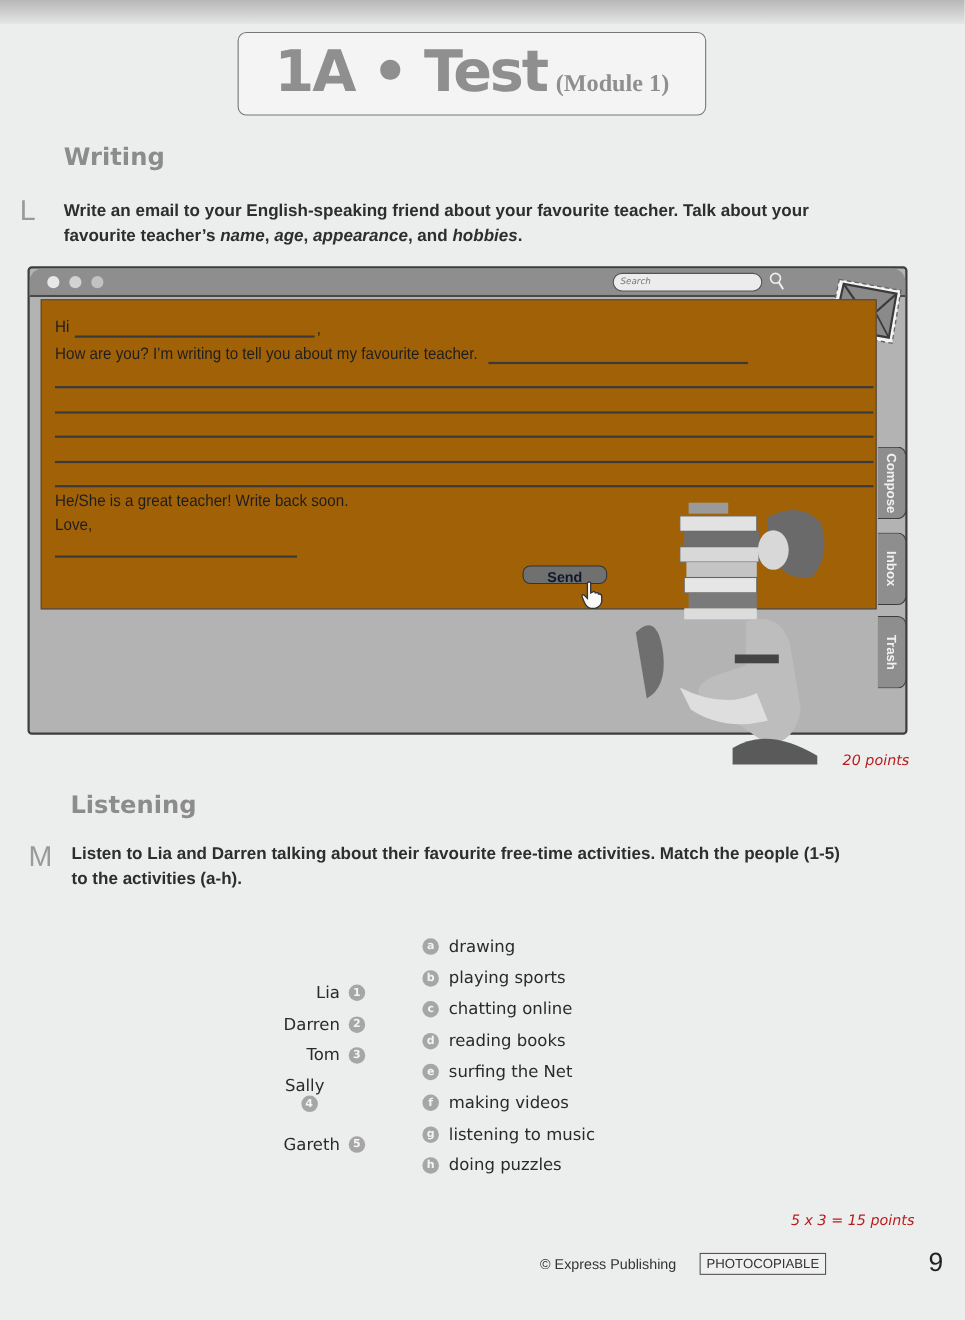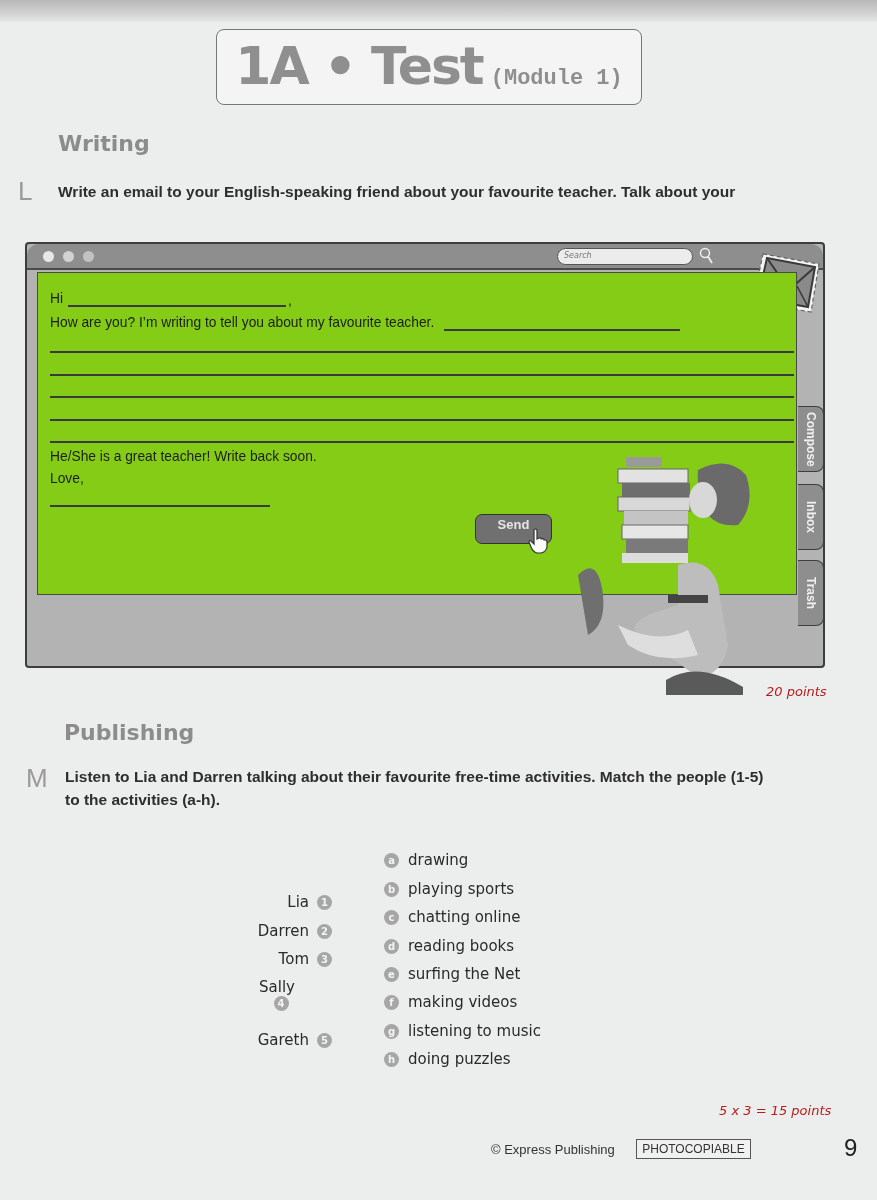--- a/index.html
+++ b/index.html
@@ -25,7 +25,7 @@
     color: #8f8f8f; letter-spacing: -2px;
   }
   .title-sub {
-    font-family: Liberation Mono, monospace; font-weight: bold; font-size: 22px;
+    font-family: Liberation Serif, serif; font-weight: bold; font-size: 22px;
     color: #8f8f8f; margin-left: 8px;
   }
   .section-heading {

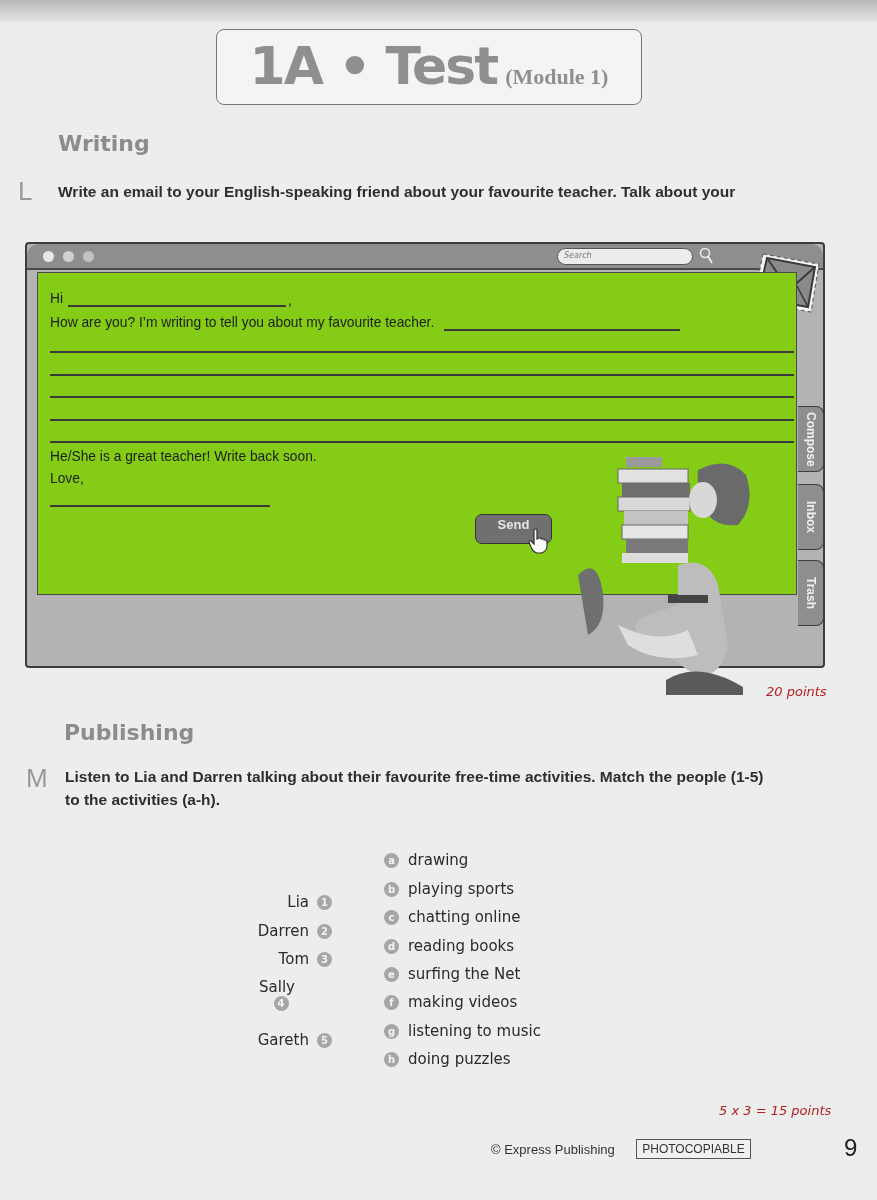--- a/index.html
+++ b/index.html
@@ -138,6 +138,7 @@
 <div class="task-letter" style="left:18px; top:176px;">L</div>
 <div class="instruction" style="left:58px; top:180px; width:780px;">
   <div>Write an email to your English-speaking friend about your favourite teacher. Talk about your</div>
+  <div><span>favourite teacher’s </span><i>name</i><span>, </span><i>age</i><span>, </span><i>appearance</i><span>, and </span><i>hobbies</i><span>.</span></div>
 </div>
 
 <div class="email-window">

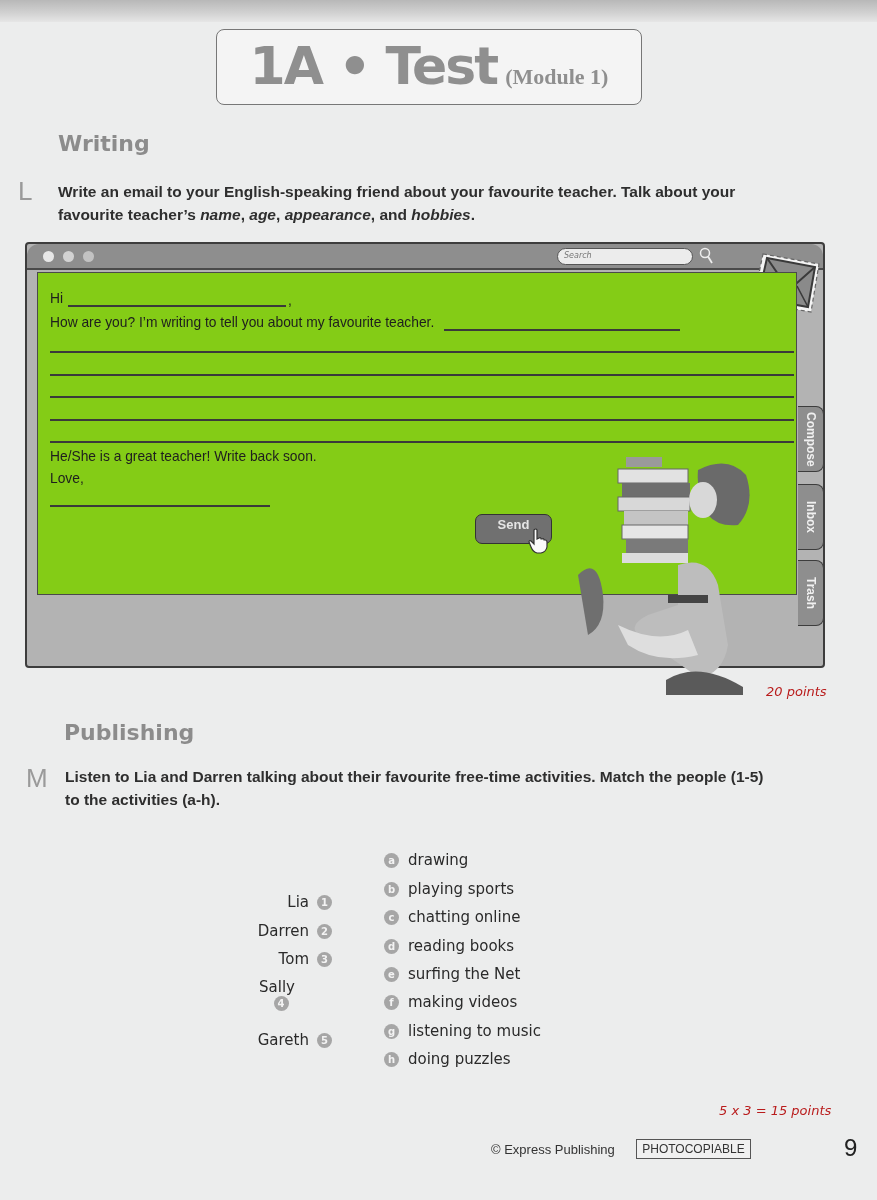--- a/index.html
+++ b/index.html
@@ -65,8 +65,8 @@
   .search-icon { position: absolute; left: 672px; top: 3px; }
   .envelope { position: absolute; left: 722px; top: 2px; }
   .email-body {
-    position: absolute; left: 10px; top: 28px; width: 760px; height: 323px;
-    background: #84cc16; border: 1.5px solid #4a4a4a;
+    position: absolute; left: 10px; top: 28px; width: 760px; height: 282px;
+    background: #a16207; border: 1.5px solid #4a4a4a;
   }
   .email-text {
     position: absolute; font-family: "Liberation Sans", sans-serif; font-size: 15px;

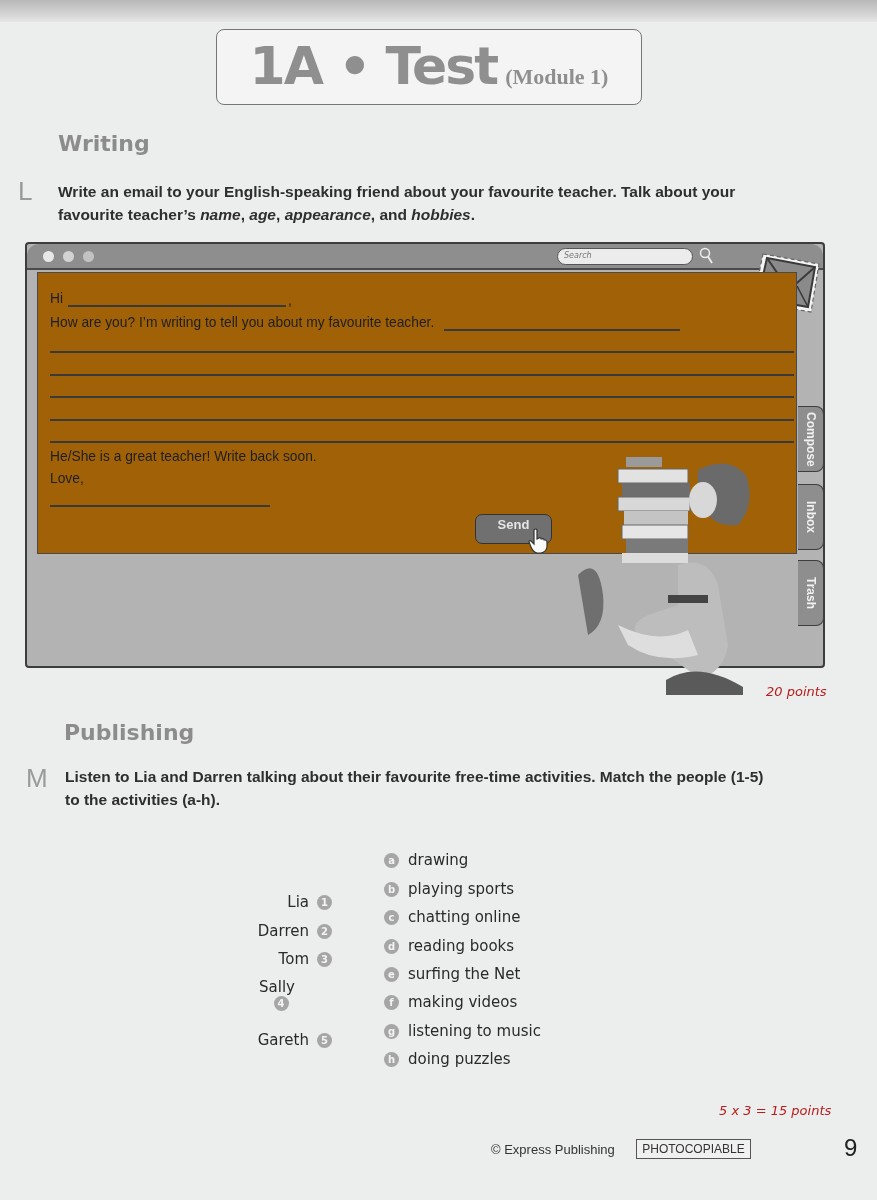--- a/index.html
+++ b/index.html
@@ -76,9 +76,9 @@
     position: absolute; height: 1.5px; background: #3a3a3a;
   }
   .send-button {
-    position: absolute; left: 448px; top: 270px; width: 77px; height: 30px;
+    position: absolute; left: 448px; top: 270px; width: 77px; height: 17px;
     background: #707070; border: 1.5px solid #333; border-radius: 7px;
-    color: #e5e5e5; font-family: "Liberation Sans", sans-serif; font-weight: bold;
+    color: #0f172a; font-family: "Liberation Sans", sans-serif; font-weight: bold;
     font-size: 13px; text-align: center; line-height: 20px; cursor: pointer;
   }
   .hand-icon { position: absolute; left: 500px; top: 284px; }

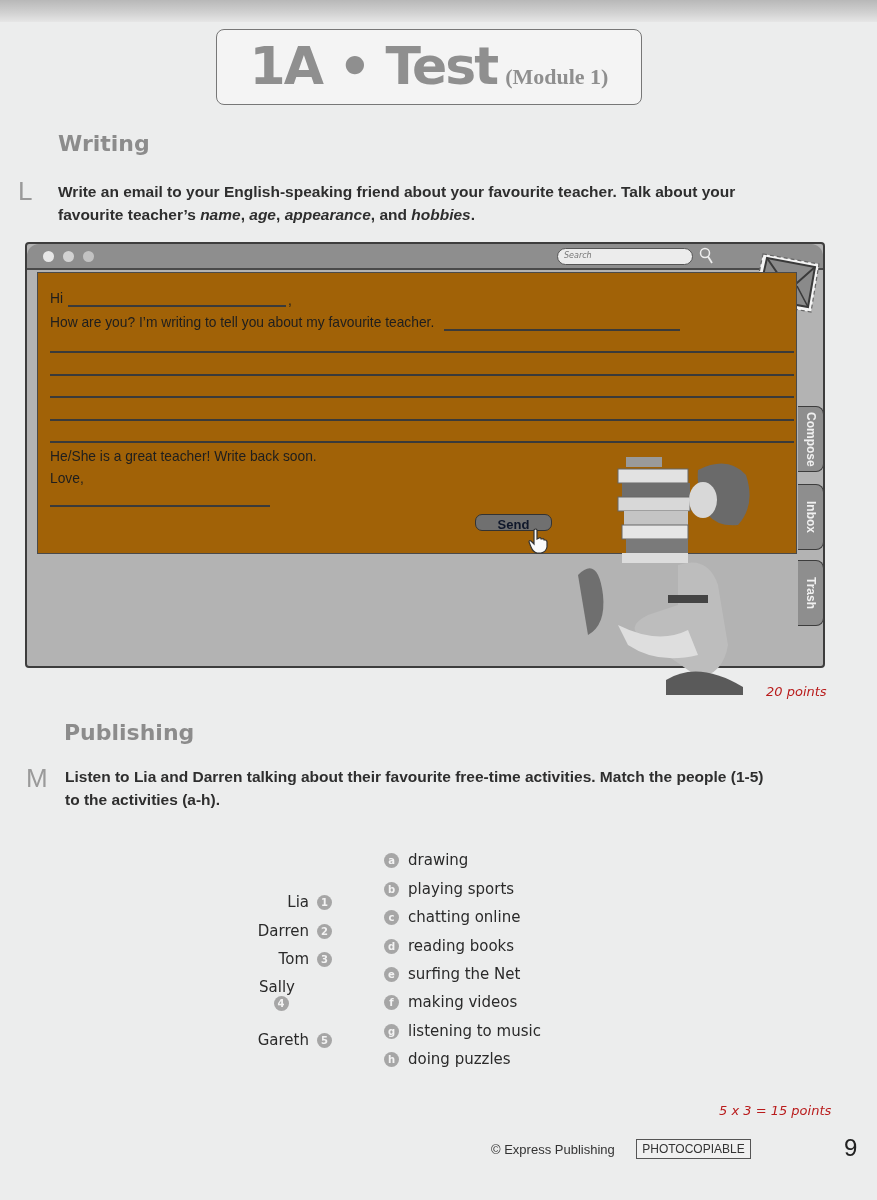--- a/index.html
+++ b/index.html
@@ -205,7 +205,7 @@
 
 <div class="points" style="left:766px; top:684px;">20 points</div>
 
-<div class="section-heading" style="left:64px; top:720px;">Publishing</div>
+<div class="section-heading" style="left:64px; top:720px;">Listening</div>
 <div class="task-letter" style="left:26px; top:763px;">M</div>
 <div class="instruction" style="left:65px; top:765px; width:780px;">
   <div>Listen to Lia and Darren talking about their favourite free-time activities. Match the people (1-5)</div>

